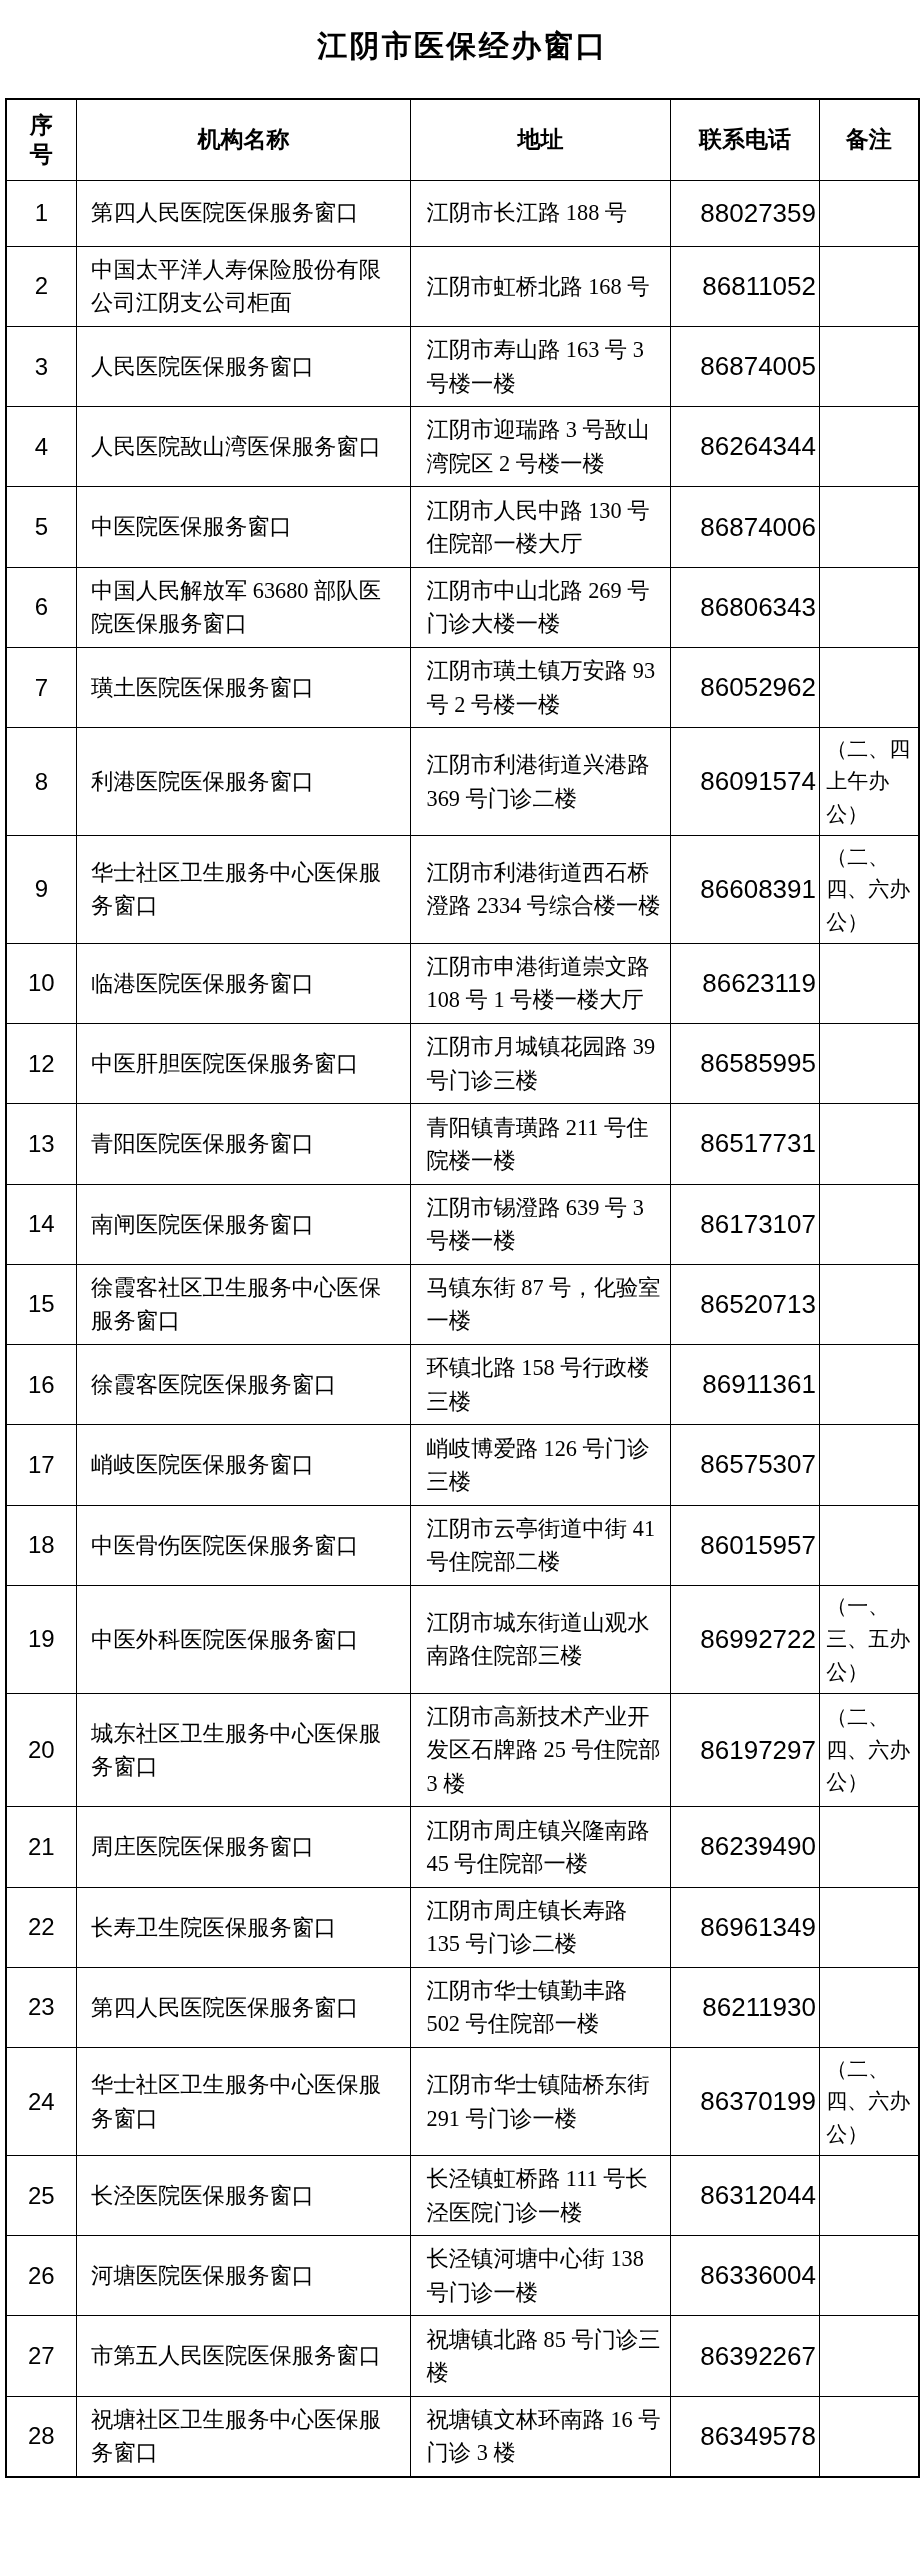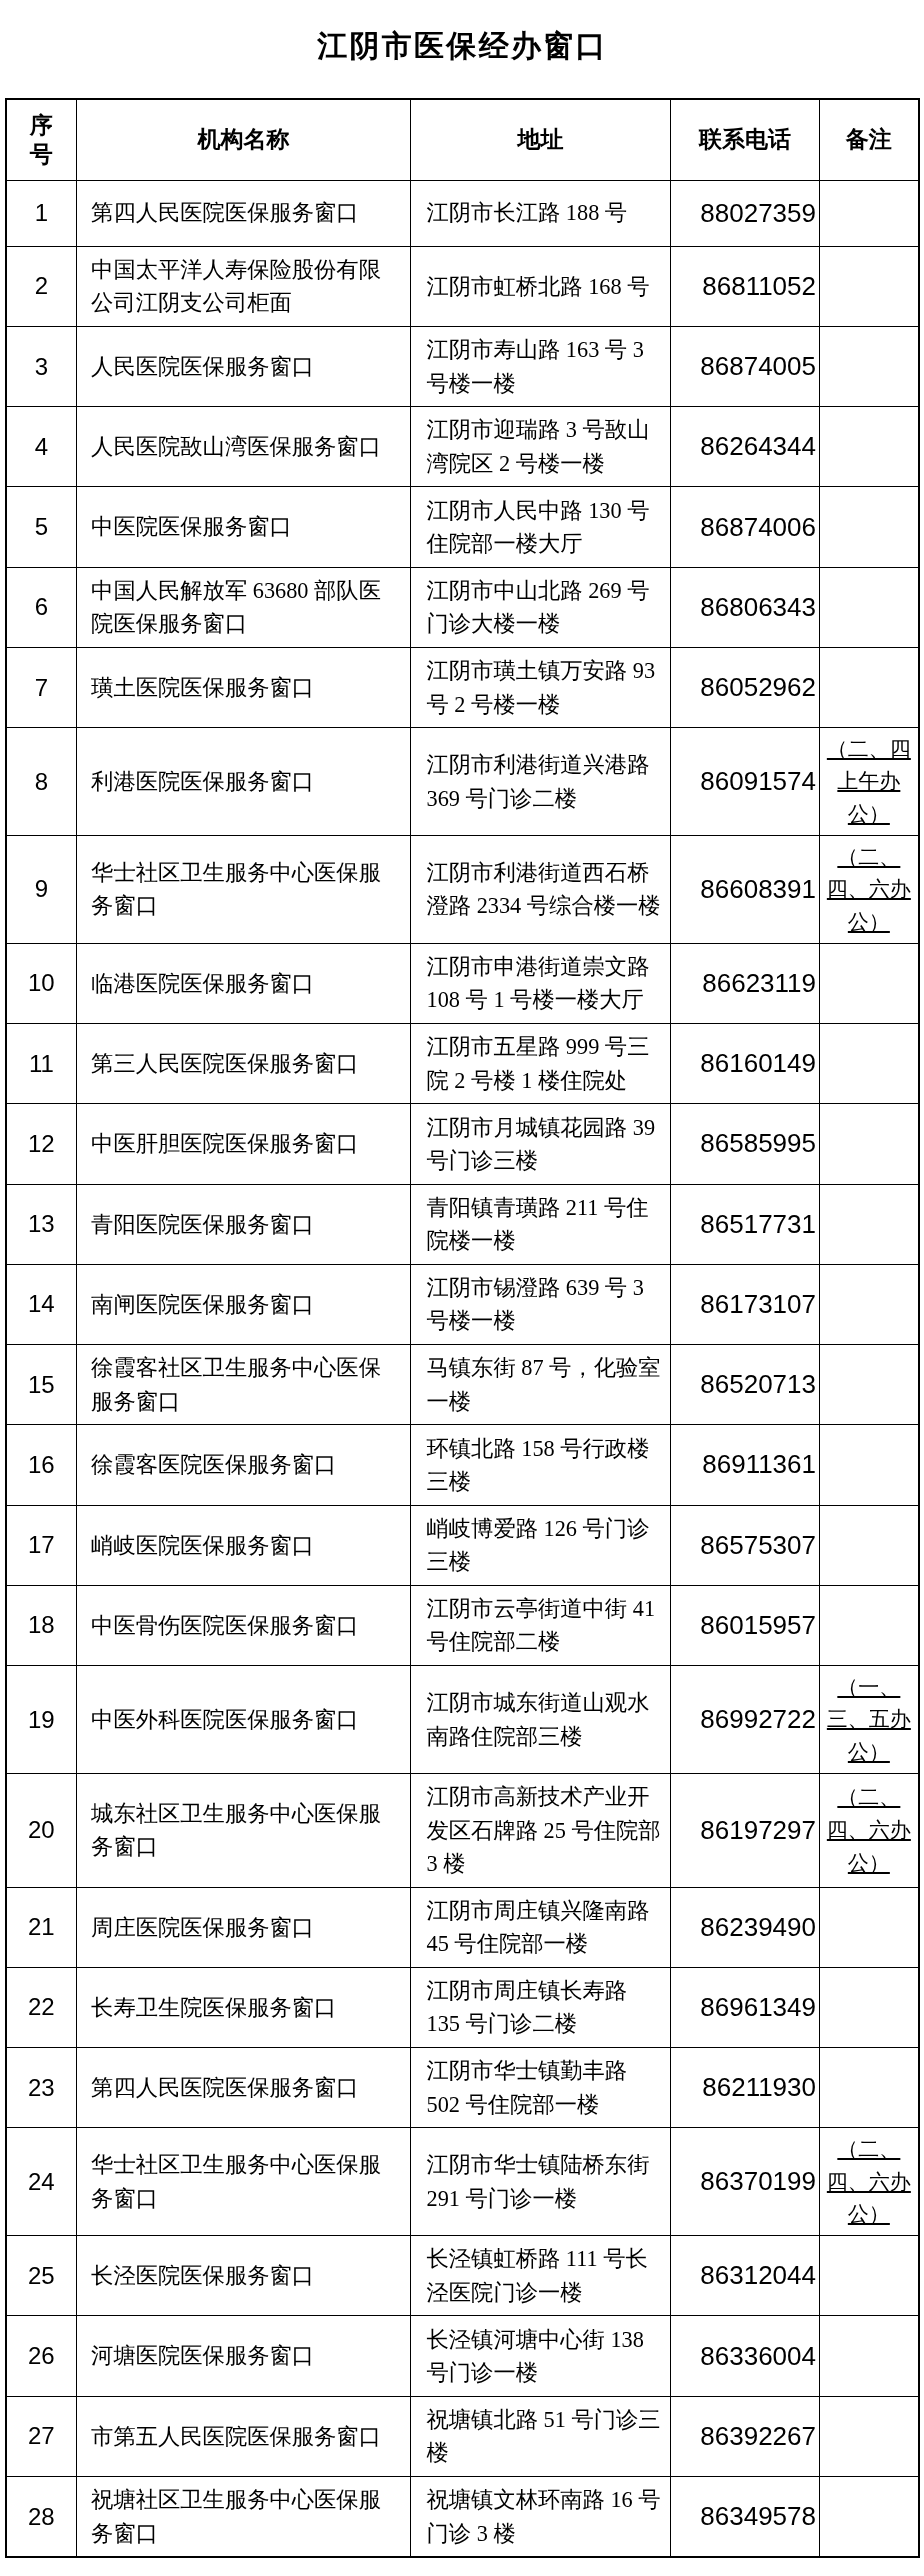--- a/index.html
+++ b/index.html
@@ -72,11 +72,10 @@
     padding: 3.1px;
   }
   td.c-remark {
-    text-align: center;
+    text-align: left;
     font-size: 21px;
     line-height: 1.55;
     padding: 4.6px 6.2px;
-    text-decoration: underline;
   }
 </style>
 </head>

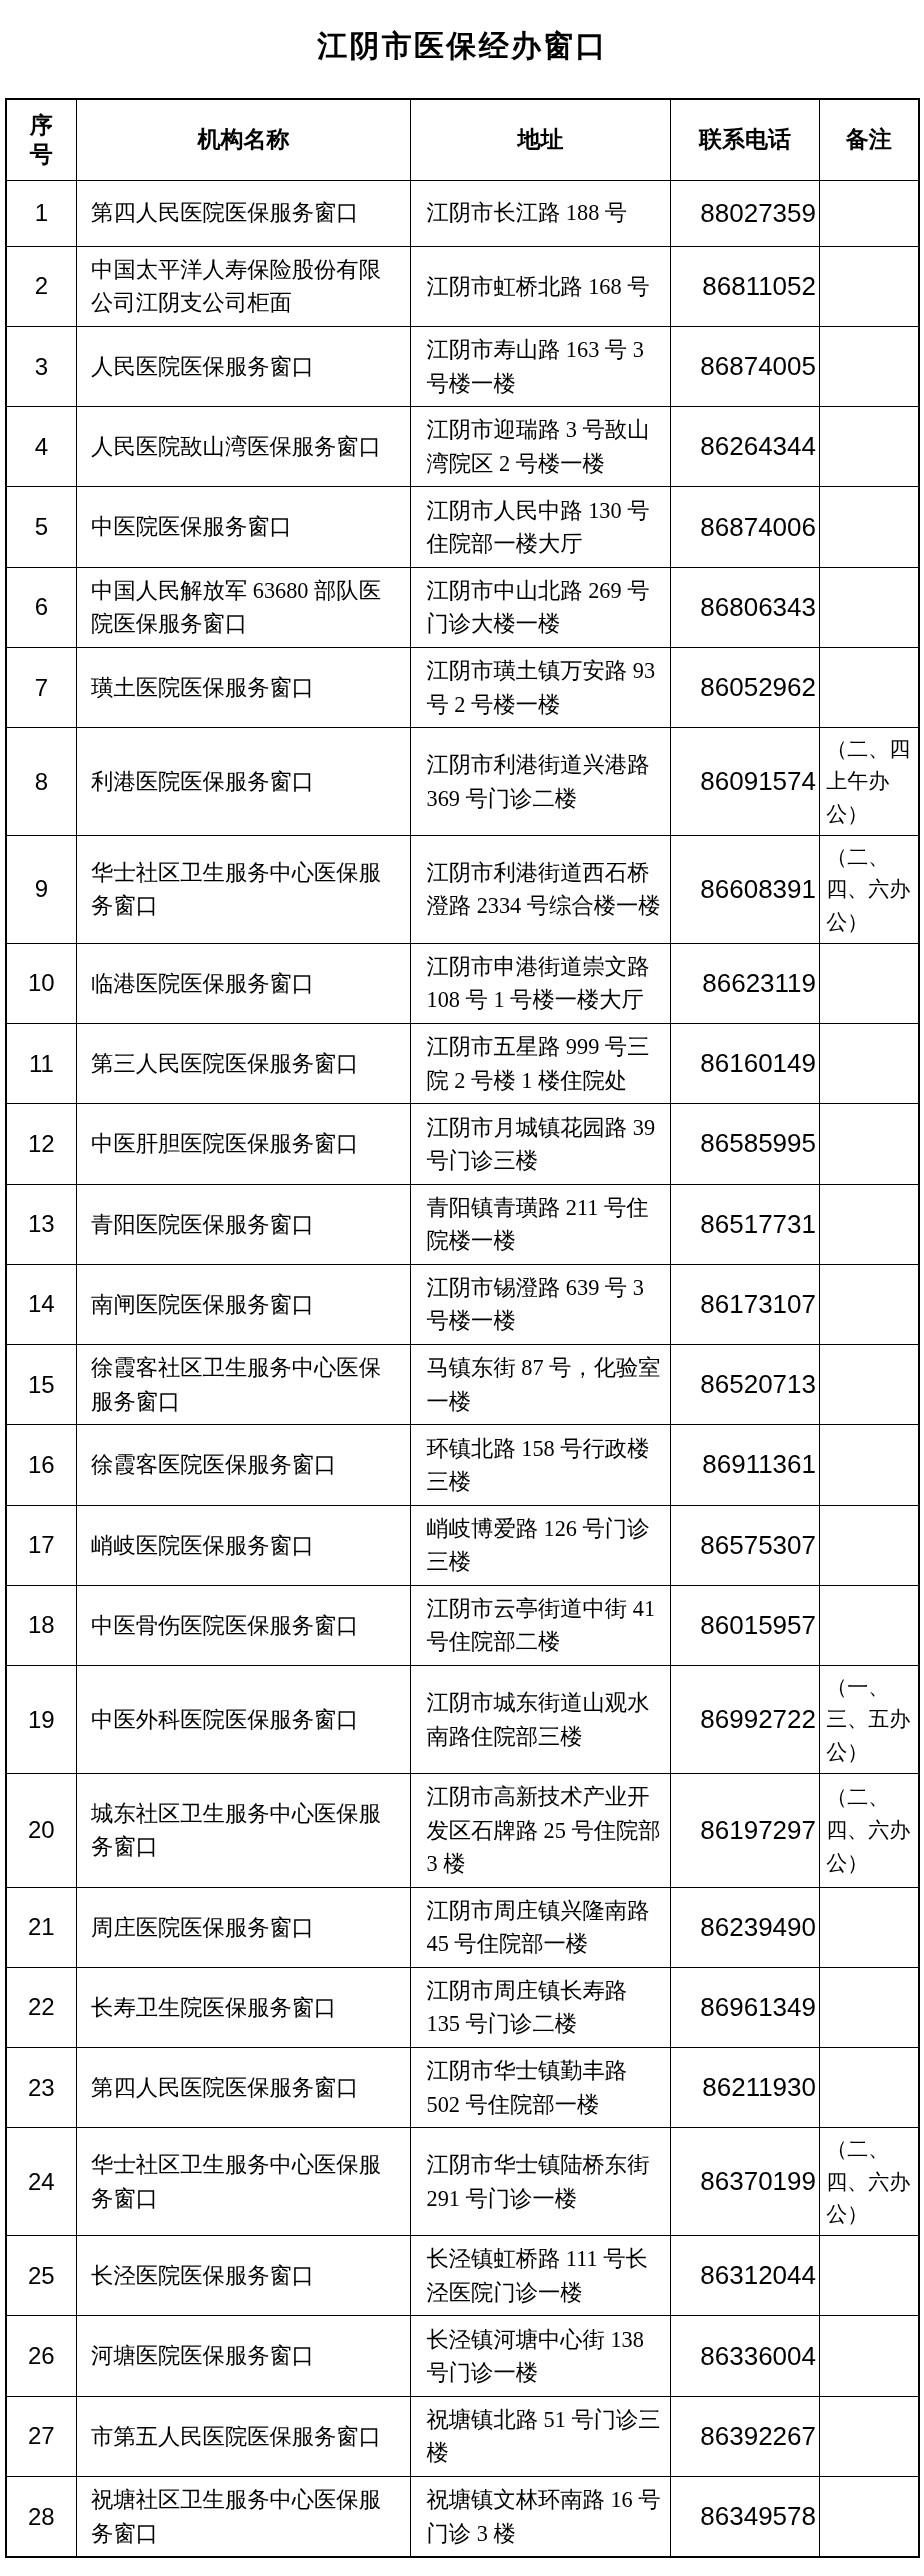--- a/index.html
+++ b/index.html
@@ -176,13 +176,6 @@
     <td class="c-remark"></td>
   </tr>
         <tr>
-    <td class="c-no">11</td>
-    <td class="c-name">第三人民医院医保服务窗口</td>
-    <td class="c-addr">江阴市五星路 999 号三院 2 号楼 1 楼住院处</td>
-    <td class="c-phone">86160149</td>
-    <td class="c-remark"></td>
-  </tr>
-        <tr>
     <td class="c-no">12</td>
     <td class="c-name">中医肝胆医院医保服务窗口</td>
     <td class="c-addr">江阴市月城镇花园路 39 号门诊三楼</td>

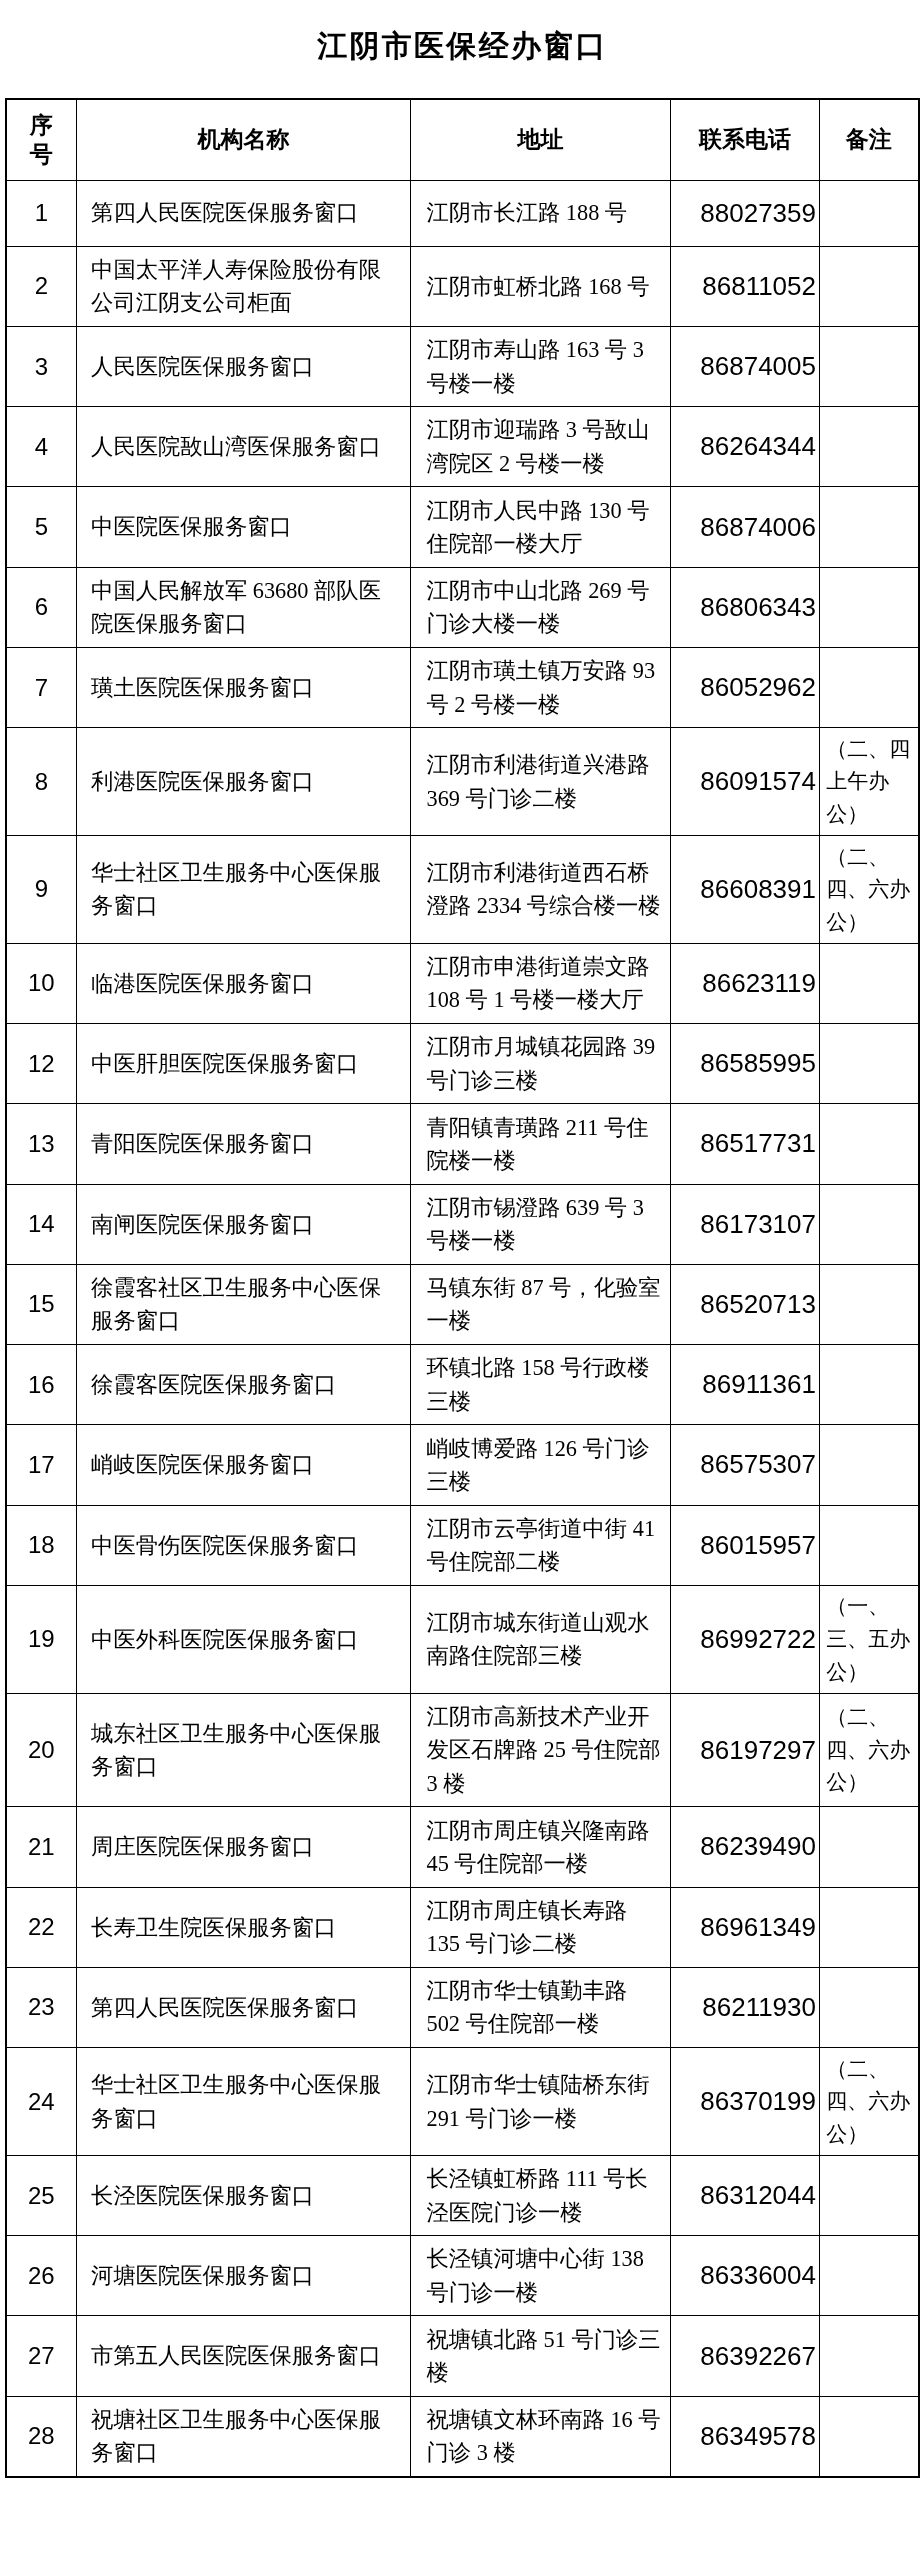--- a/index.html
+++ b/index.html
@@ -283,7 +283,7 @@
         <tr>
     <td class="c-no">27</td>
     <td class="c-name">市第五人民医院医保服务窗口</td>
-    <td class="c-addr">祝塘镇北路 51 号门诊三楼</td>
+    <td class="c-addr">祝塘镇北路 85 号门诊三楼</td>
     <td class="c-phone">86392267</td>
     <td class="c-remark"></td>
   </tr>

